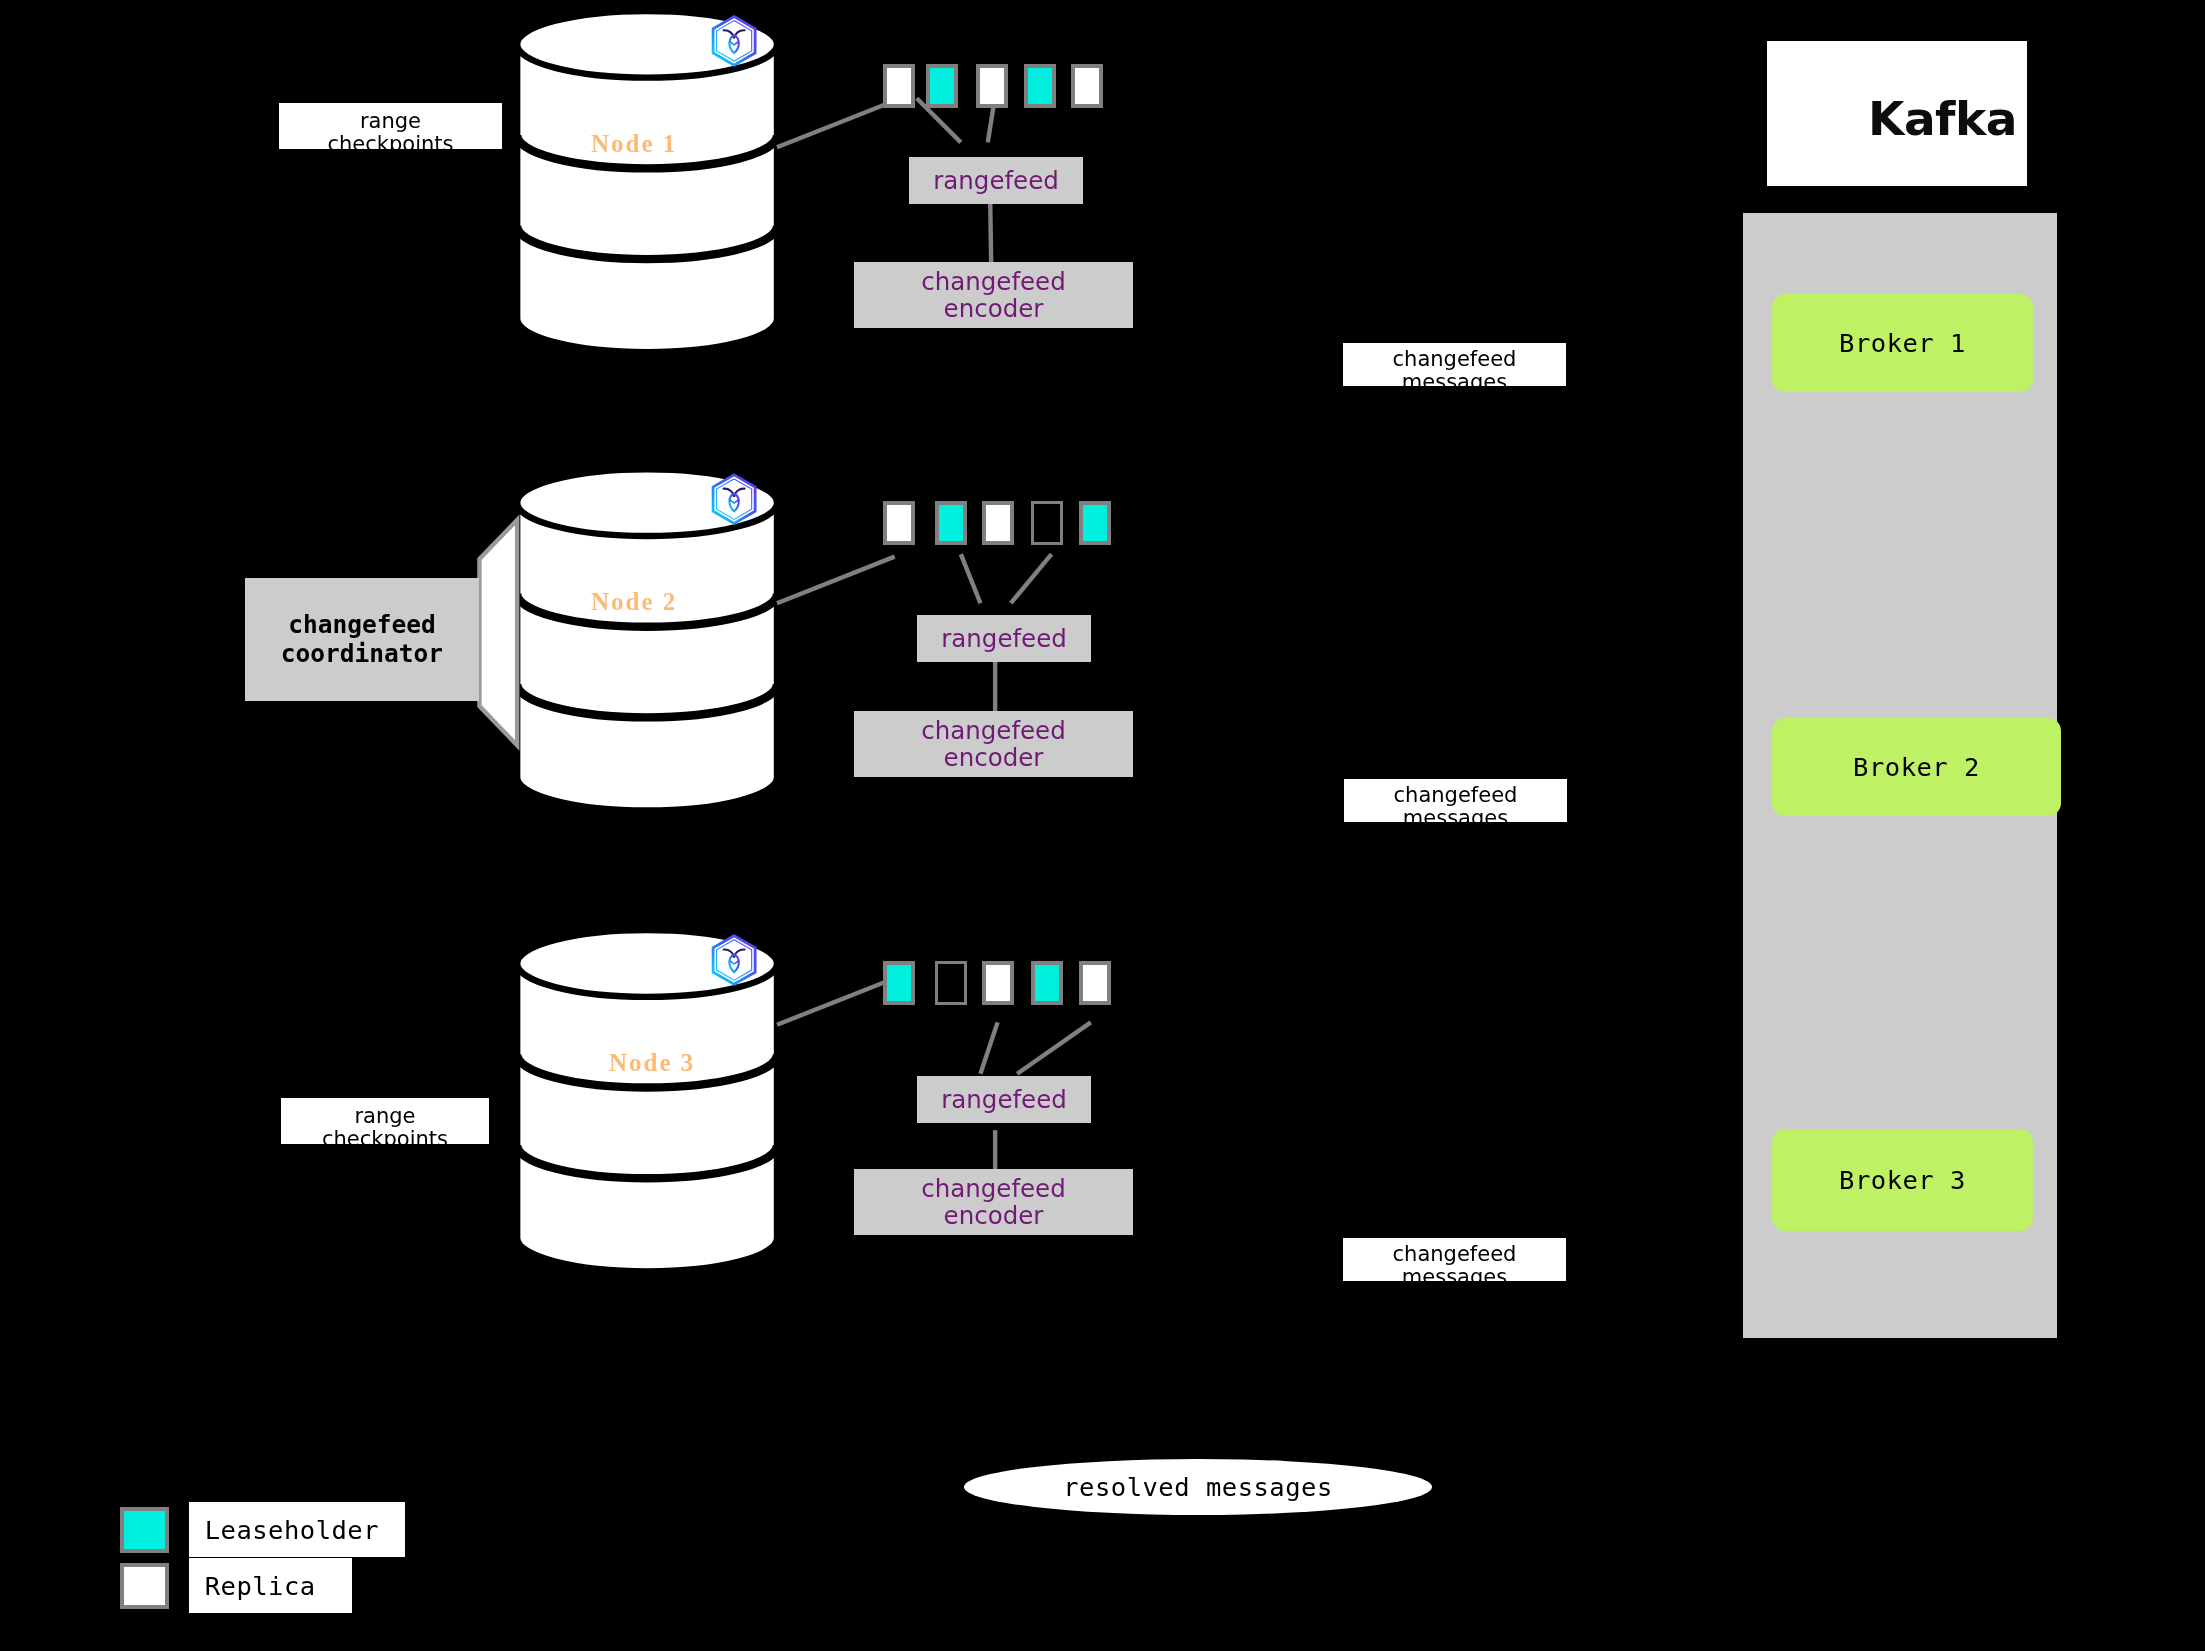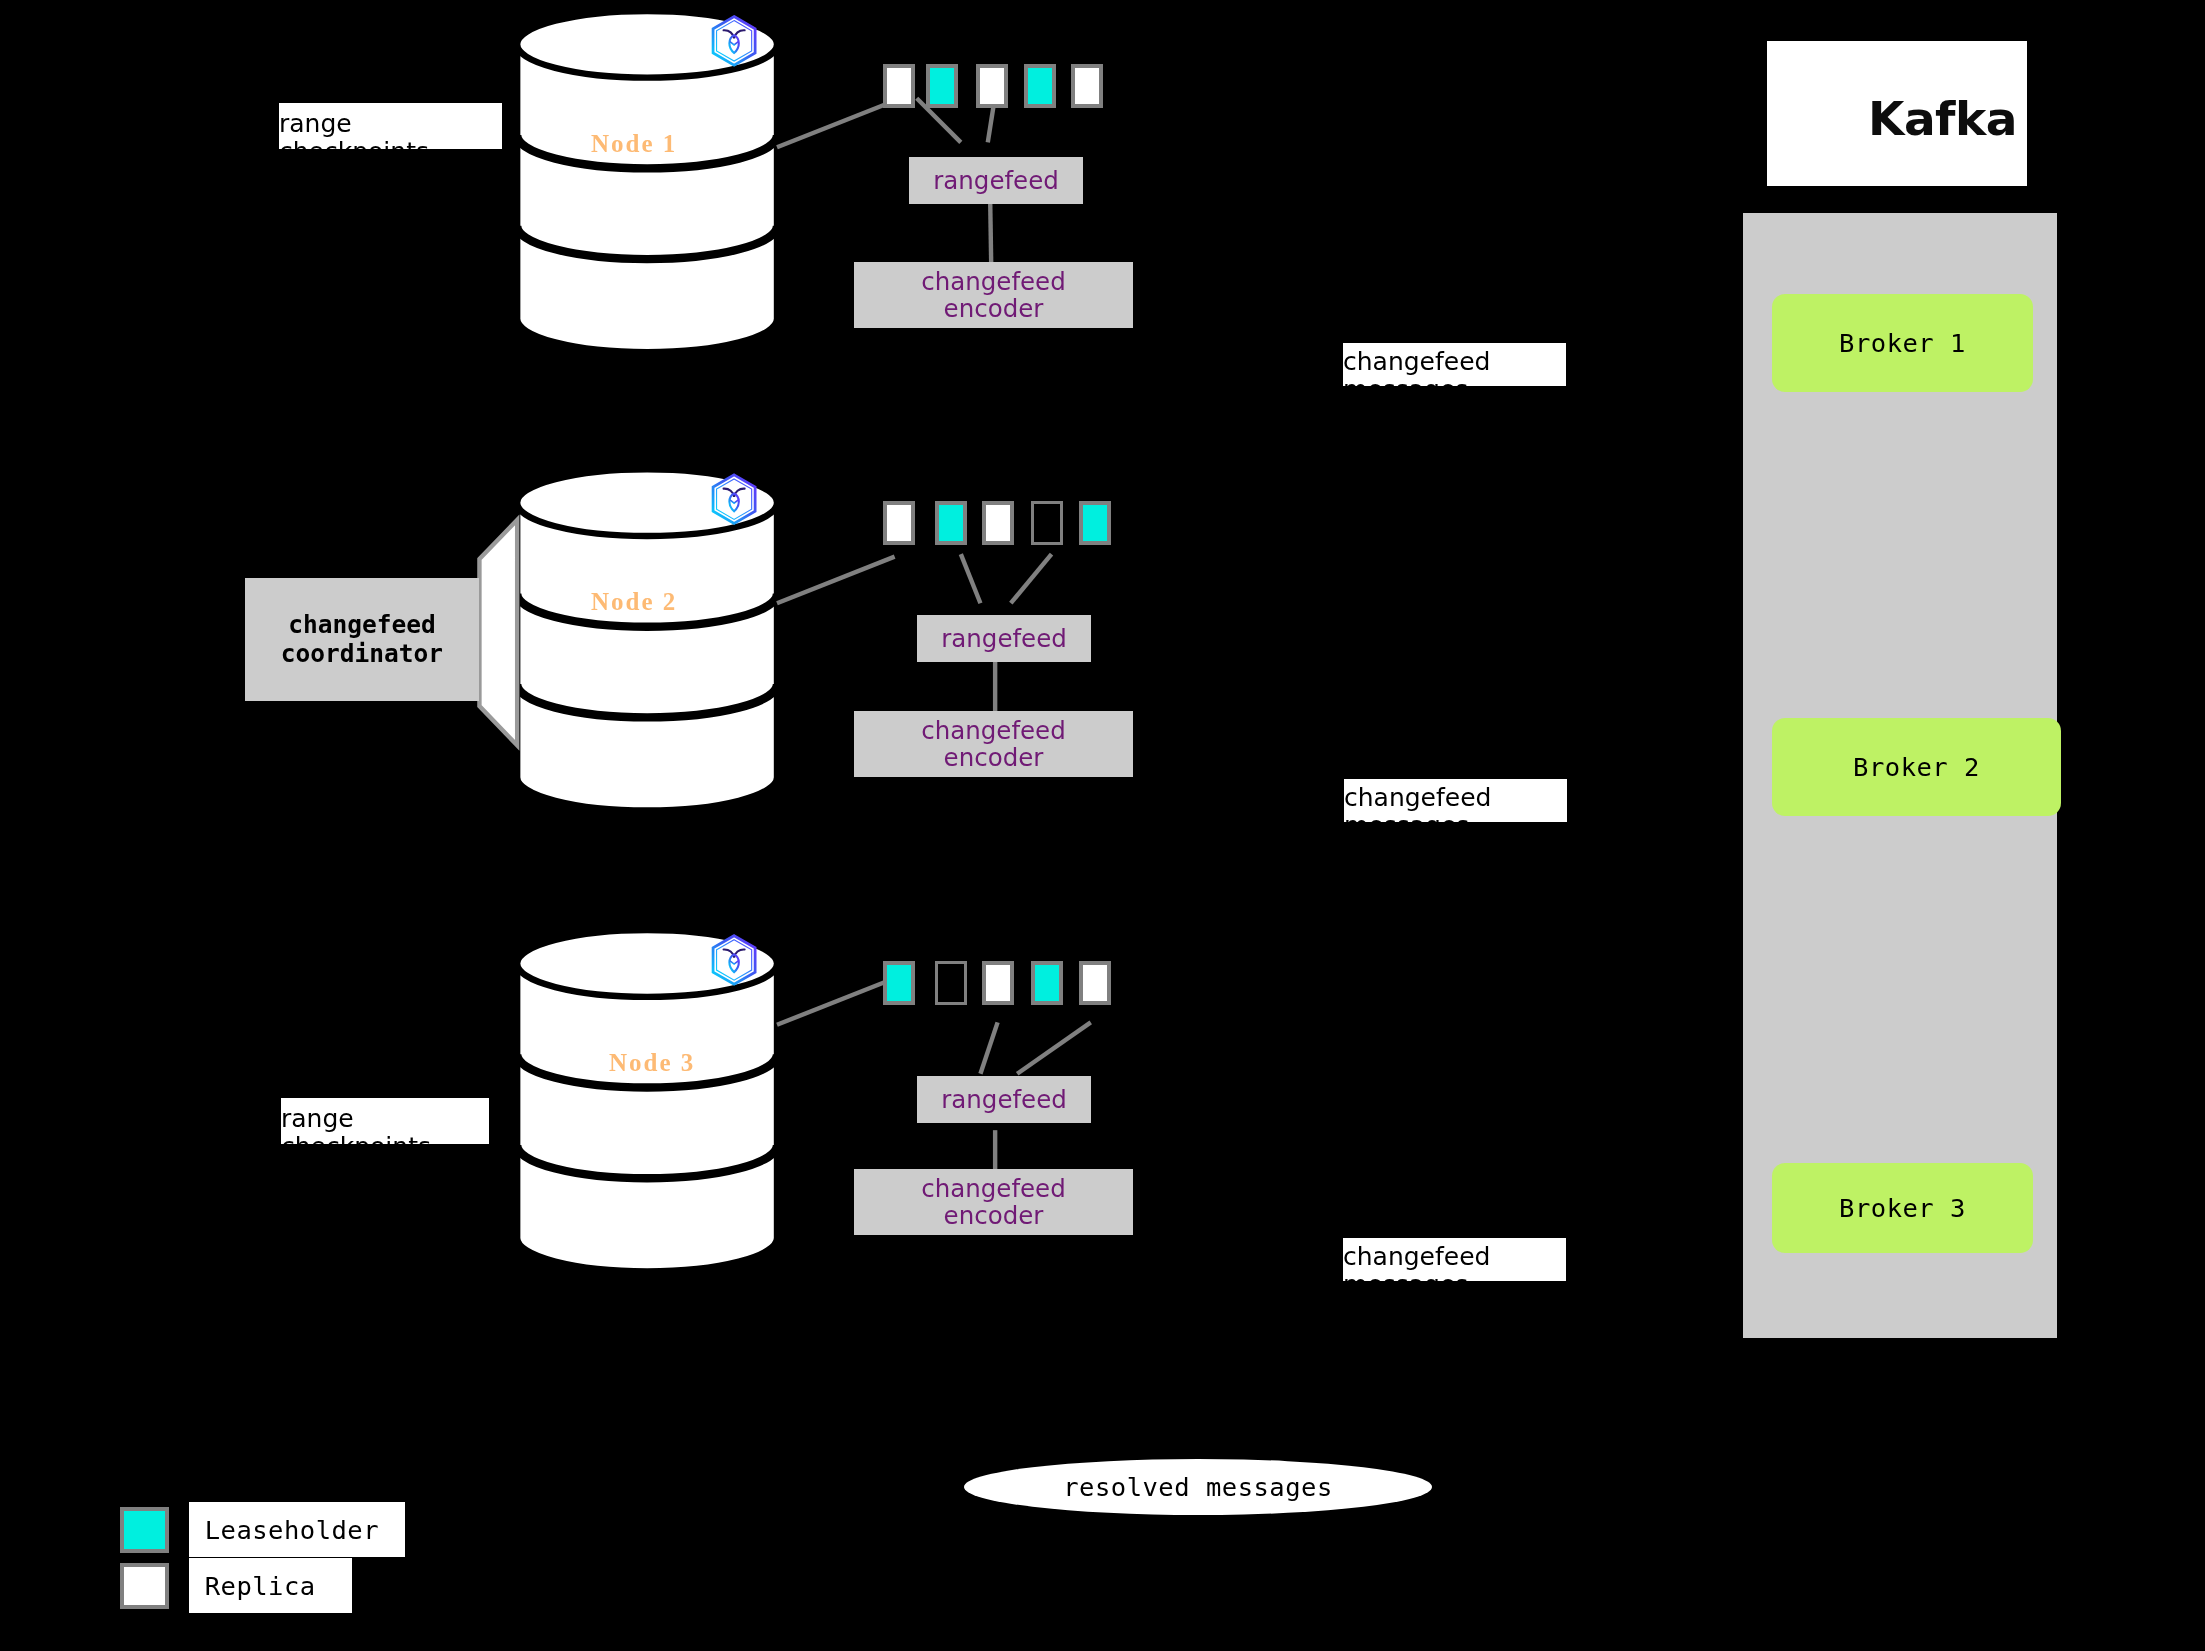--- a/index.html
+++ b/index.html
@@ -50,9 +50,9 @@
     position:absolute;
     background:#ffffff;
     color:#000;
-    text-align:left;
+    text-align:center;
     font-family:"DejaVu Sans", sans-serif;
-    font-size:25px;
+    font-size:21px;
     line-height:1.12;
     overflow:visible;
     z-index:7;

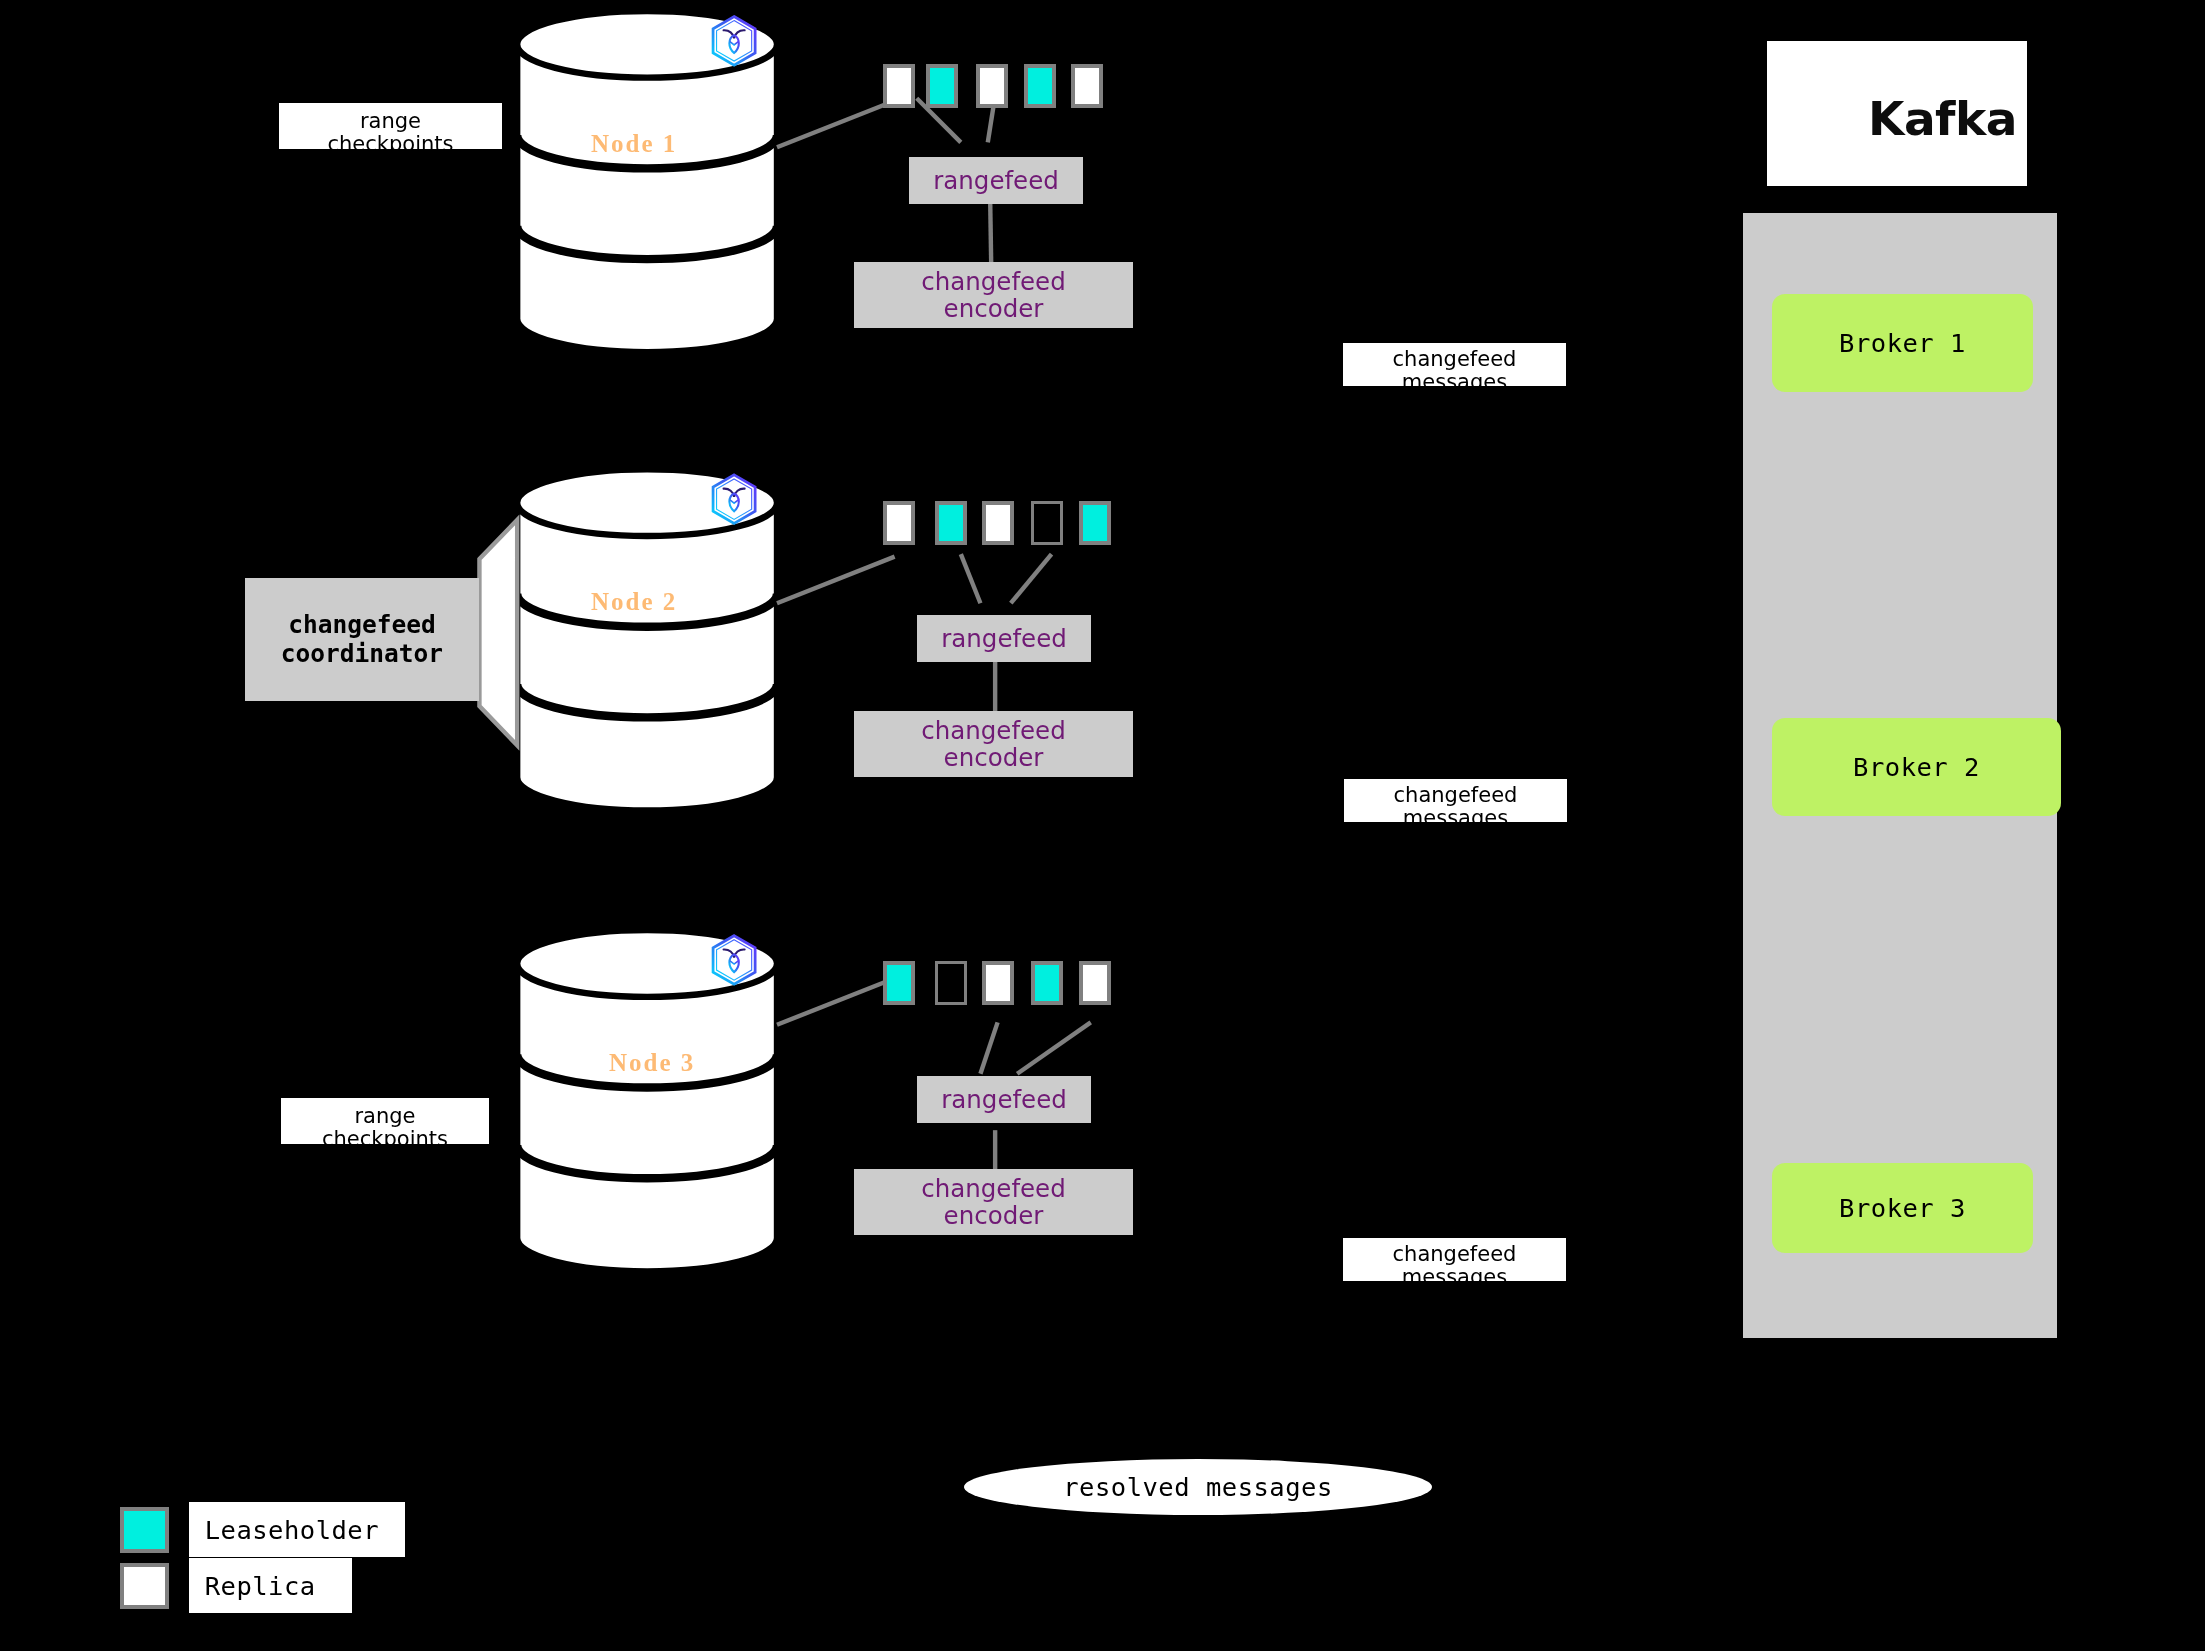--- a/index.html
+++ b/index.html
@@ -317,7 +317,7 @@
 
   <div class="broker" style="left:1772px;top:294px;width:261px;height:98px;">Broker 1</div>
   <div class="broker" style="left:1772px;top:718px;width:289px;height:98px;">Broker 2</div>
-  <div class="broker" style="left:1772px;top:1163px;width:261px;height:90px;">Broker 3</div>
+  <div class="broker" style="left:1772px;top:1129px;width:261px;height:102px;">Broker 3</div>
 
   <div class="pill" style="left:964px;top:1459px;width:468px;height:56px;">resolved messages</div>
 

